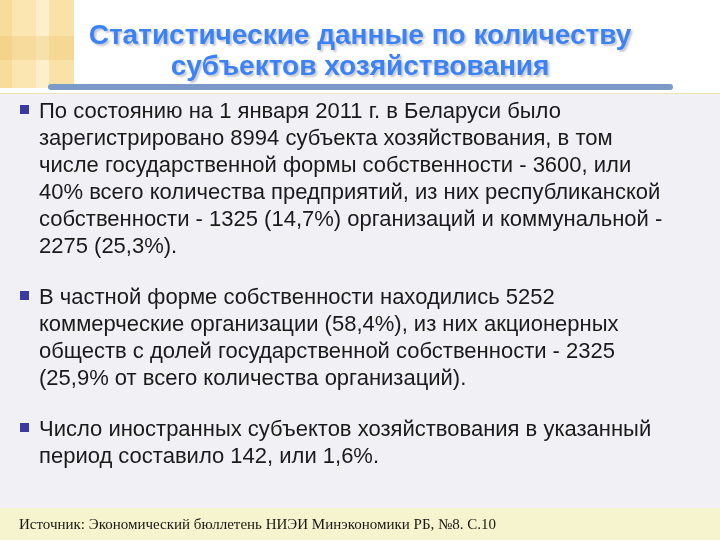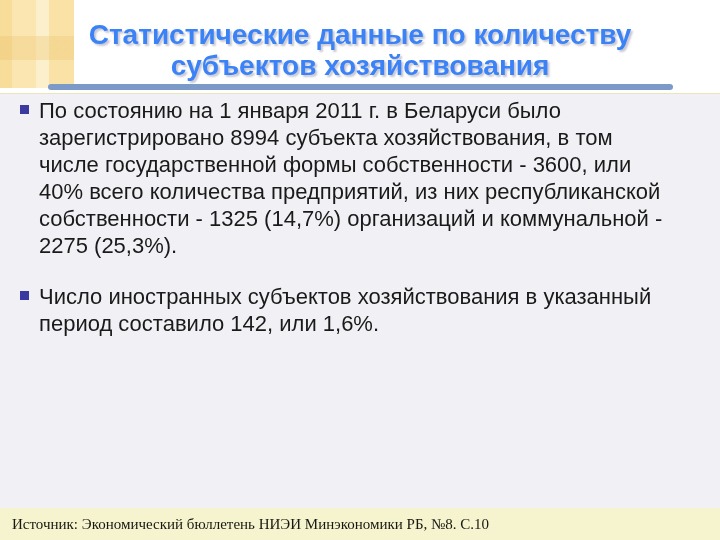--- a/index.html
+++ b/index.html
@@ -107,6 +107,13 @@
     </li>
     <li class="bullet-item">
       <span class="bullet-marker"></span>
+      <span class="bullet-text">В частной форме собственности находились 5252
+коммерческие организации (58,4%), из них акционерных
+обществ с долей государственной собственности - 2325
+(25,9% от всего количества организаций).</span>
+    </li>
+    <li class="bullet-item">
+      <span class="bullet-marker"></span>
       <span class="bullet-text">Число иностранных субъектов хозяйствования в указанный
 период составило 142, или 1,6%.</span>
     </li>

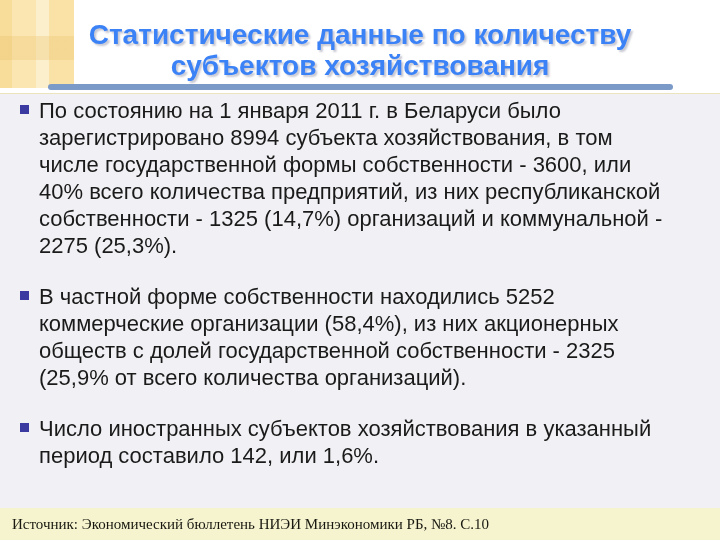--- a/index.html
+++ b/index.html
@@ -75,7 +75,7 @@
     height: 32px;
     background: #f6f4cf;
     display: flex; align-items: center;
-    padding-left: 12px; box-sizing: border-box;
+    padding-left: 19px; box-sizing: border-box;
   }
   .source-text {
     font-family: "Liberation Serif", serif;

